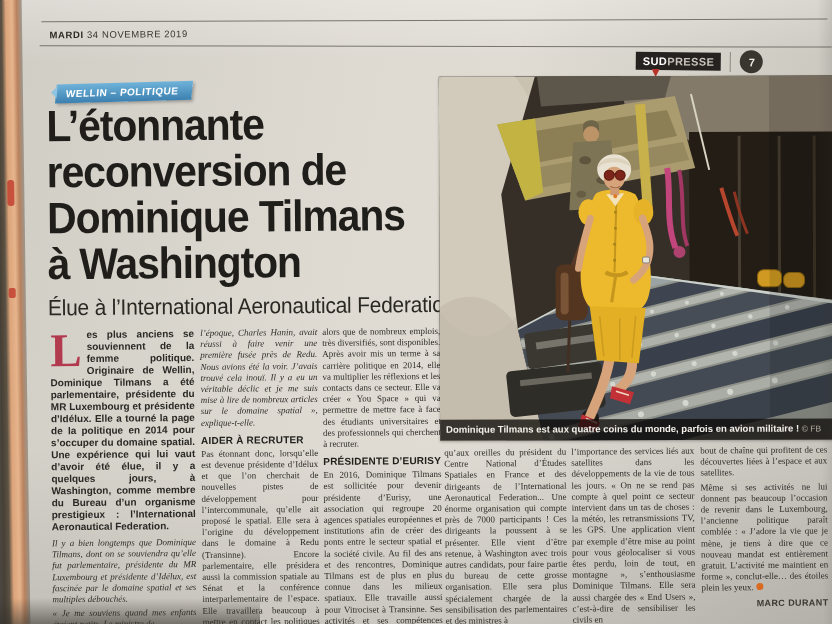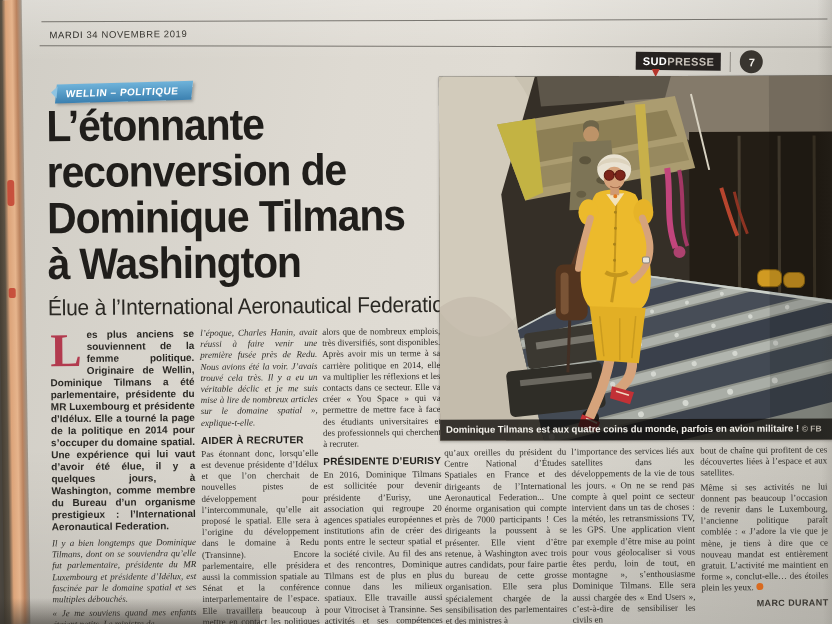--- a/index.html
+++ b/index.html
@@ -36,7 +36,7 @@
   .r3 { left:596px; right:18px; top:90px; transform:rotate(.8deg); }
 
   .dateline { position:absolute; left:46px; top:32px; font-size:9.5px; letter-spacing:.6px; color:#3a3833; }
-  .dateline .d-bold { font-weight:normal; color:#2c2a26; }
+  .dateline .d-bold { font-weight:bold; color:#2c2a26; }
 
   .masthead { position:absolute; left:632px; top:58px; display:flex; align-items:center; gap:9px; transform:rotate(1.2deg); }
   .brand-logo { position:relative; background:#262220; color:#fff; padding:3px 7px 3px 7px; font-size:11px; font-weight:bold; letter-spacing:.4px; }

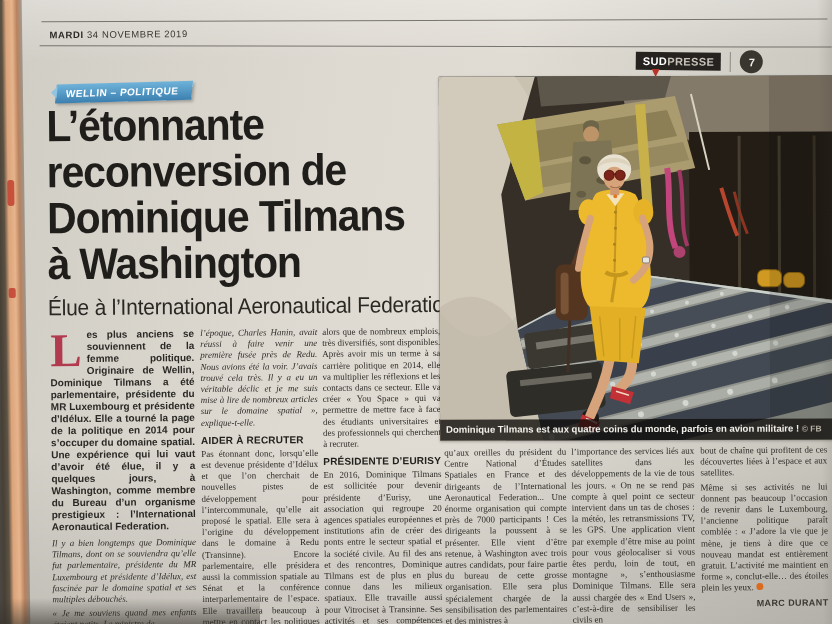--- a/index.html
+++ b/index.html
@@ -134,7 +134,7 @@
     </div>
 
     <div class="col col2">
-      <p class="ital">l’époque, Charles Hanin, avait réussi à faire venir une première fusée près de Redu. Nous avions été la voir. J’avais trouvé cela très. Il y a eu un véritable déclic et je me suis mise à lire de nombreux articles sur le domaine spatial », explique-t-elle.</p>
+      <p class="ital">l’époque, Charles Hanin, avait réussi à faire venir une première fusée près de Redu. Nous avions été la voir. J’avais trouvé cela inouï. Il y a eu un véritable déclic et je me suis mise à lire de nombreux articles sur le domaine spatial », explique-t-elle.</p>
       <h3 class="xhead">AIDER À RECRUTER</h3>
       <p>Pas étonnant donc, lorsqu’elle est devenue présidente d’Idélux et que l’on cherchait de nouvelles pistes de développement pour l’intercommunale, qu’elle ait proposé le spatial. Elle sera à l’origine du développement dans le domaine à Redu (Transinne). Encore parlementaire, elle présidera aussi la commission spatiale au Sénat et la conférence interparlementaire de l’espace. Elle travaillera beaucoup à mettre en contact les politiques et les professionnels du domaine spatial. Ces derniers éprouvent des difficultés à recruter des jeunes</p>
     </div>

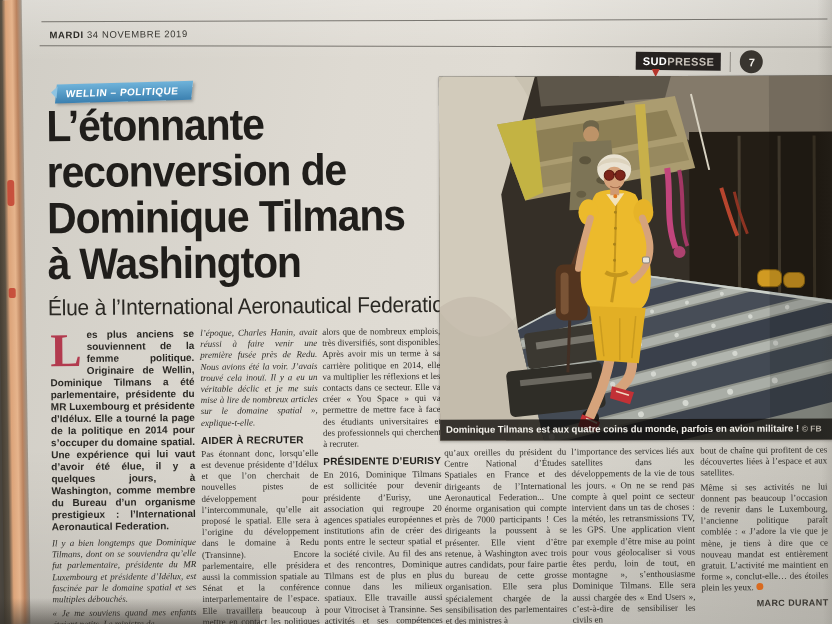--- a/index.html
+++ b/index.html
@@ -89,7 +89,7 @@
   .photo svg { display:block; width:100%; height:100%; }
   .caption { position:absolute; left:0; right:0; bottom:0; background:rgba(16,13,10,.78);
     color:#f3f0ea; font-size:9.5px; font-weight:bold; padding:4px 6px 5px 6px; line-height:11px; }
-  .cap-credit { color:#b7b1a7; font-weight:bold; font-size:8.5px; }
+  .cap-credit { color:#b7b1a7; font-weight:normal; font-size:8.5px; }
 </style>
 </head>
 <body>

